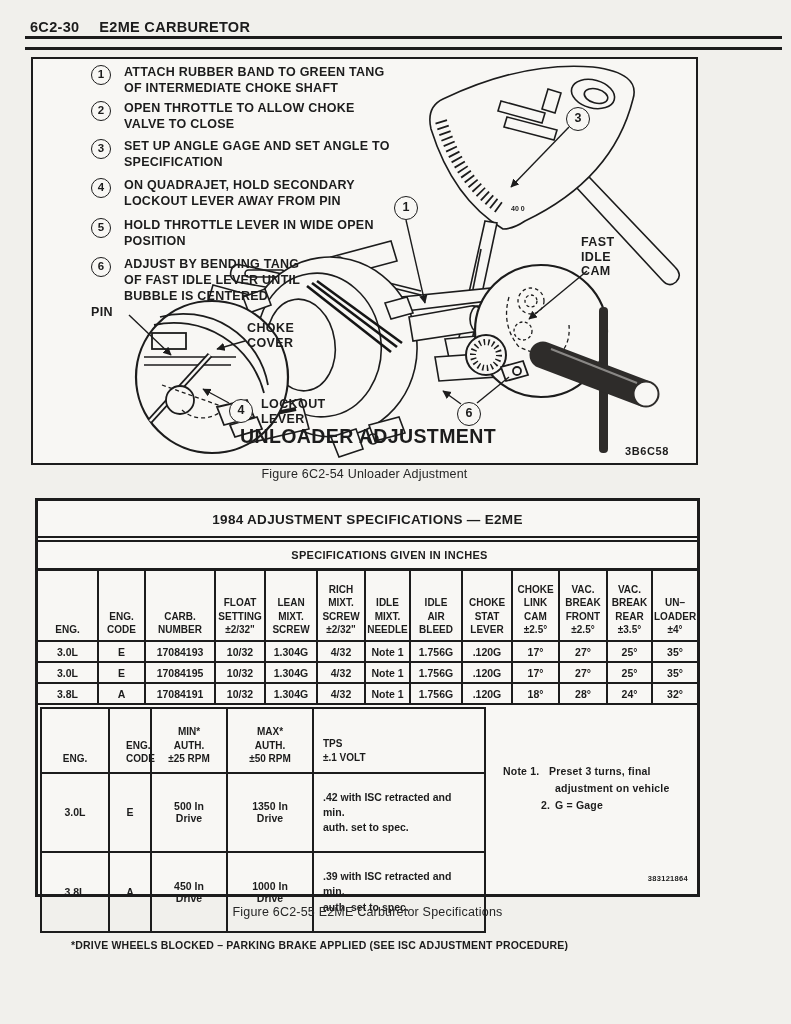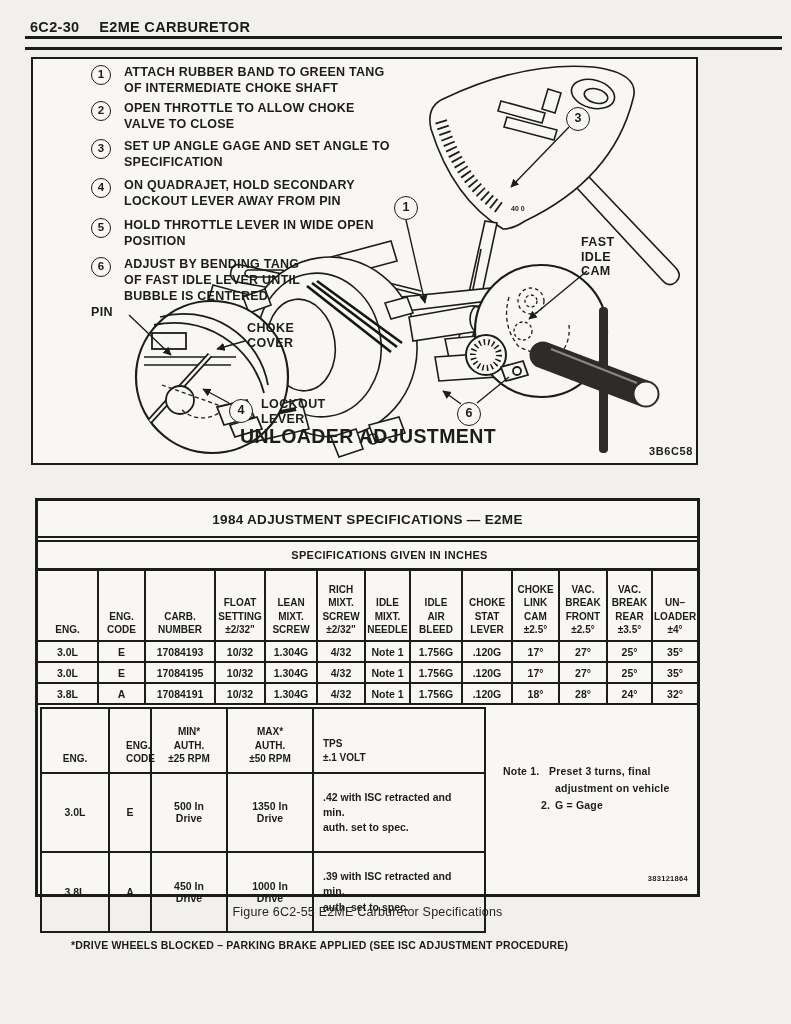--- a/index.html
+++ b/index.html
@@ -22,7 +22,7 @@
   .diag-label { position:absolute; font-weight:bold; font-size:12.5px; line-height:1.16; letter-spacing:.4px; white-space:pre-line; z-index:3; }
 
   .fig-title { position:absolute; left:140px; top:365px; width:390px; text-align:center; font-weight:bold; font-size:21px; letter-spacing:.4px; transform:scaleX(.93); z-index:3; }
-  .fig-code  { position:absolute; left:616px; top:386px; font-weight:bold; font-size:11px; letter-spacing:.6px; z-index:3; }
+  .fig-code  { position:absolute; left:592px; top:386px; font-weight:bold; font-size:11px; letter-spacing:.6px; z-index:3; }
 
   .caption { position:absolute; text-align:center; font-size:12.5px; color:#262626; letter-spacing:.2px; }
 

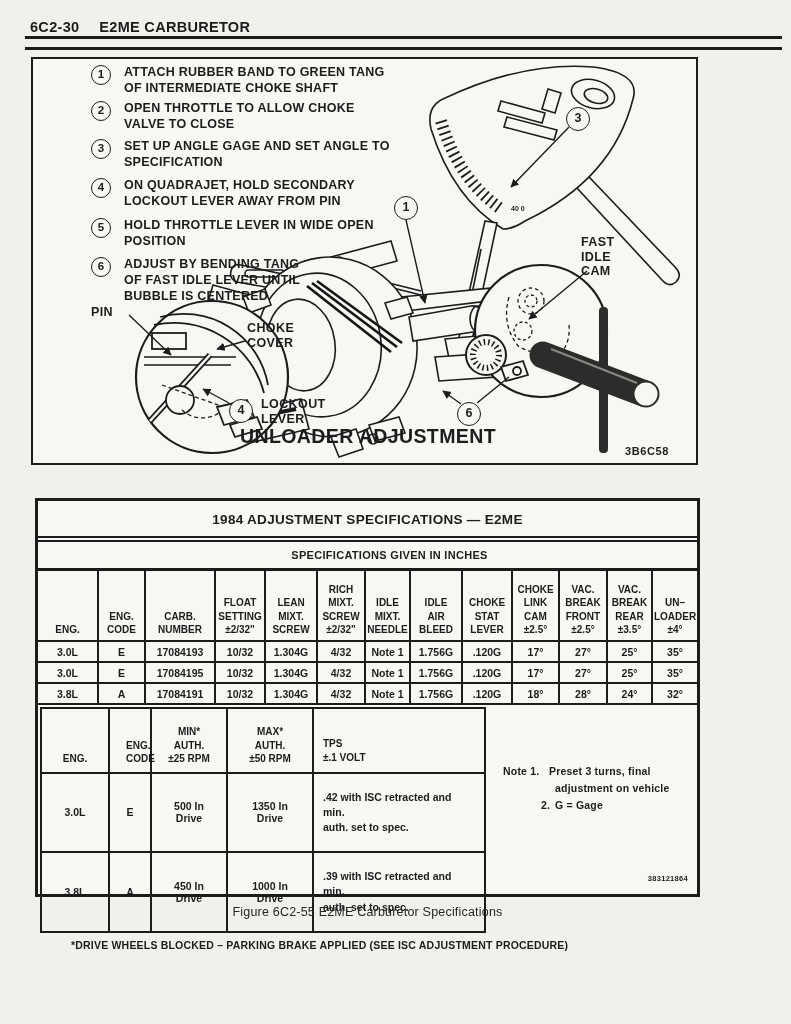--- a/index.html
+++ b/index.html
@@ -230,6 +230,7 @@
     </div>
   </div>
 
+  <div class="caption" style="left:31px; top:467px; width:667px;">Figure 6C2-54 Unloader Adjustment</div>
 
   <div class="tblbox">
     <div class="tbl-title">1984 ADJUSTMENT SPECIFICATIONS — E2ME</div>

